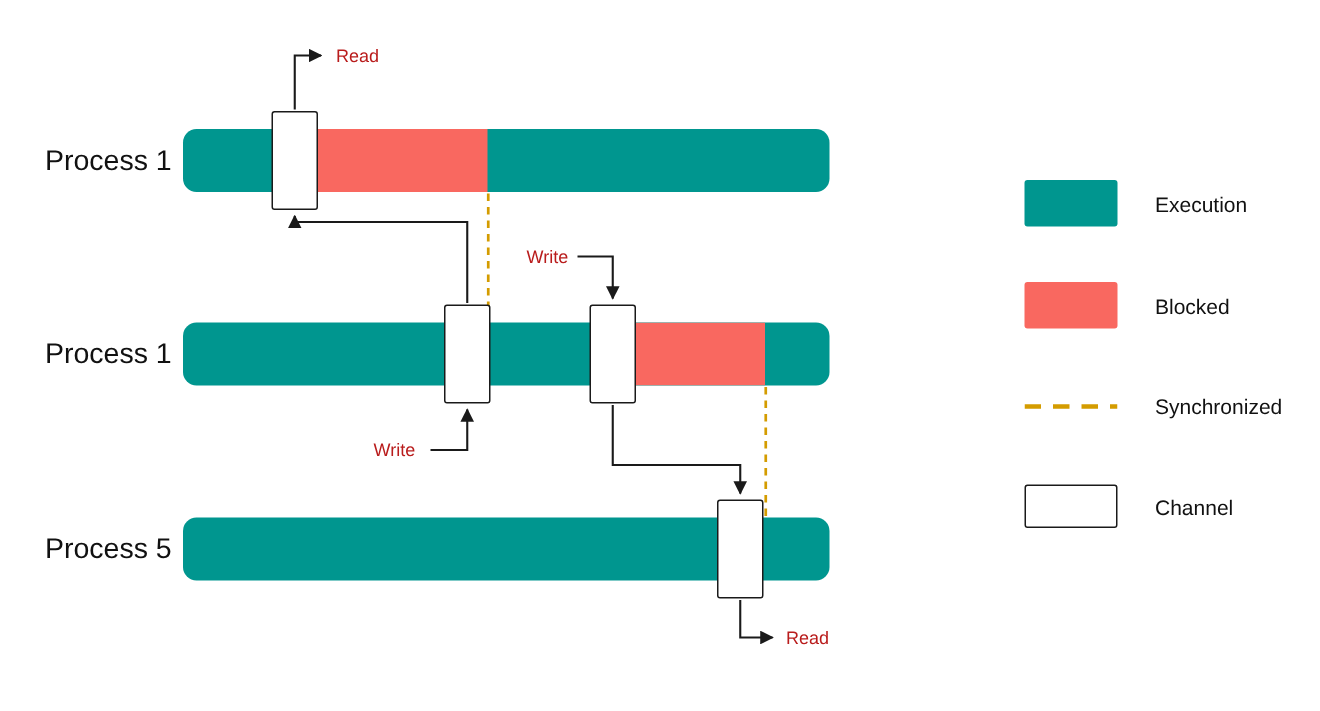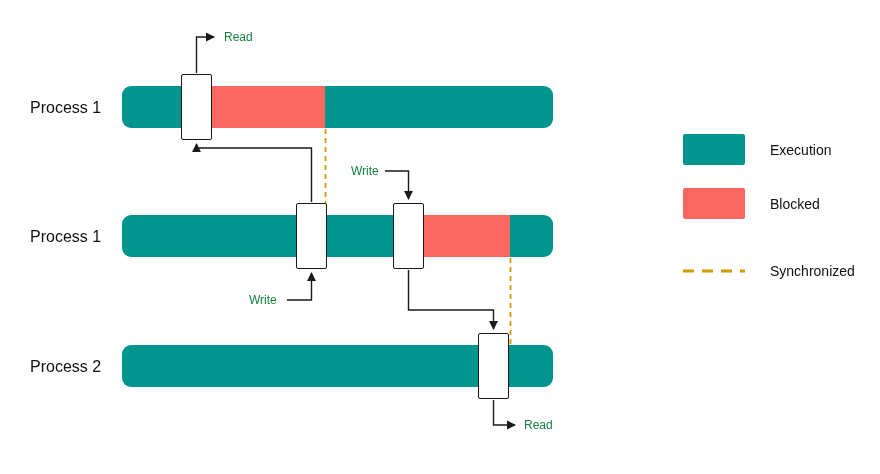--- a/index.html
+++ b/index.html
@@ -25,7 +25,7 @@
   .sync{stroke:var(--synchronized);stroke-width:1.8;stroke-dasharray:5 4;fill:none;}
   .arrow{stroke:#1a1a1a;stroke-width:1.4;fill:none;}
 
-  .ann{position:absolute;font-size:12px;line-height:14px;color:#15803d;}
+  .ann{position:absolute;font-size:12px;line-height:14px;color:#b91c1c;}
 
   .lrow{position:absolute;left:683px;display:flex;align-items:center;height:31px;}
   .swatch{width:62px;height:31px;border-radius:2px;flex:0 0 auto;}

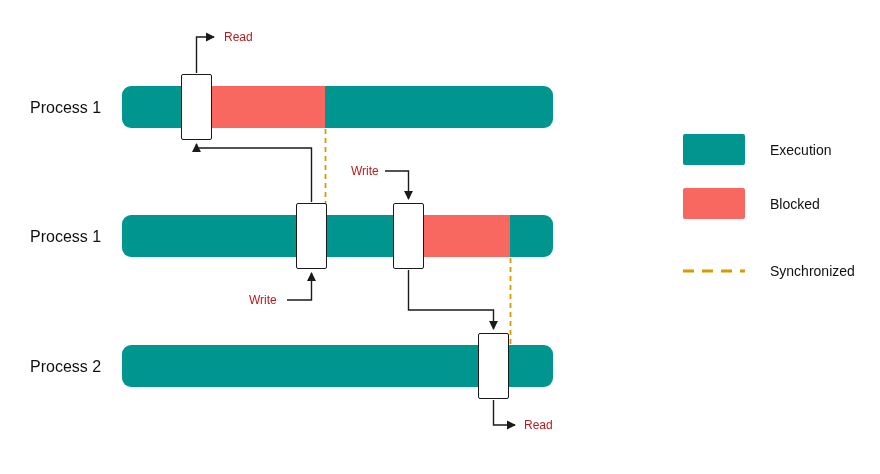--- a/index.html
+++ b/index.html
@@ -13,7 +13,7 @@
   body{margin:0;background:#fff;font-family:"Liberation Sans",sans-serif;color:#1a1a1a;}
   .stage{position:relative;width:880px;height:474px;background:#fff;overflow:hidden;}
 
-  .plabel{position:absolute;left:30px;font-size:16px;line-height:18px;color:#111;}
+  .plabel{position:absolute;left:30px;font-size:19px;line-height:18px;color:#111;}
 
   .bar{position:absolute;width:431px;height:42px;background:var(--execution);border-radius:9px;overflow:hidden;}
   .blocked{position:absolute;top:0;height:42px;background:var(--blocked);}

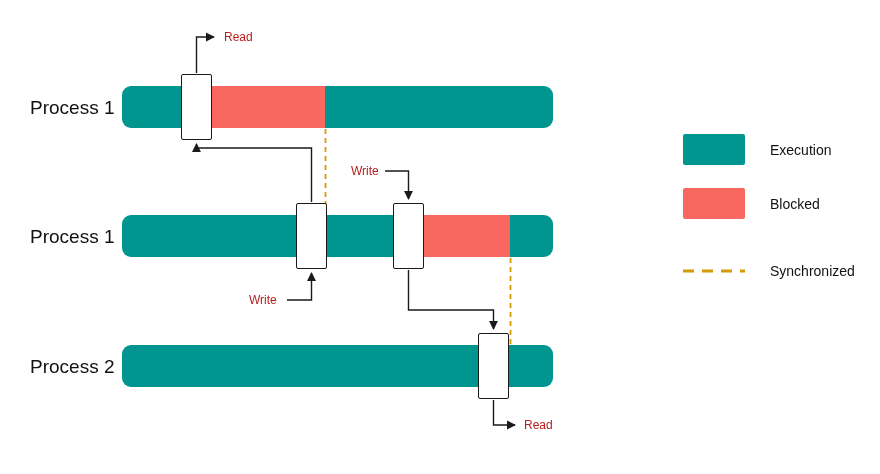--- a/index.html
+++ b/index.html
@@ -81,7 +81,7 @@
   <div class="ann" style="left:351px;top:164px">Write</div>
   <div class="ann" style="left:524px;top:418px">Read</div>
 
-  <div class="lrow" style="top:134px">
+  <div class="lrow" style="top:120px">
     <div class="swatch exec"></div>
     <div class="llabel">Execution</div>
   </div>

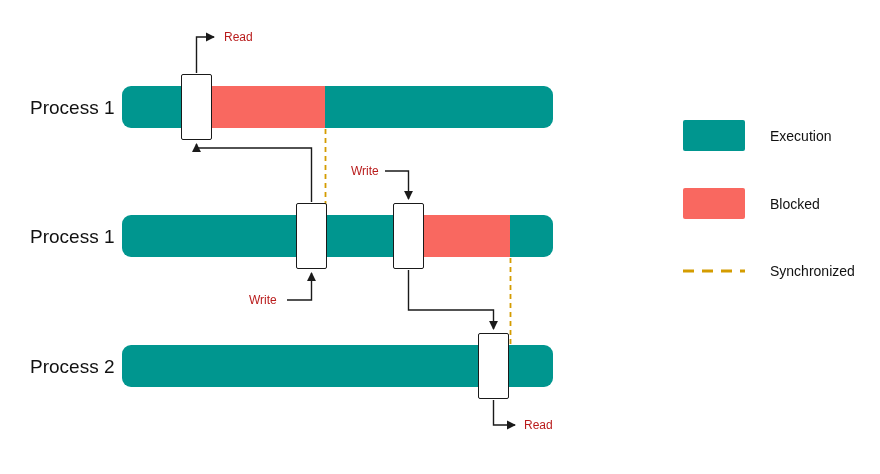--- a/index.html
+++ b/index.html
@@ -97,6 +97,10 @@
     <div class="swatch block"></div>
     <div class="llabel">Blocked</div>
   </div>
+  <div class="lrow" style="top:322px">
+    <div class="swatch chan"></div>
+    <div class="llabel">Channel</div>
+  </div>
 
 </div>
 

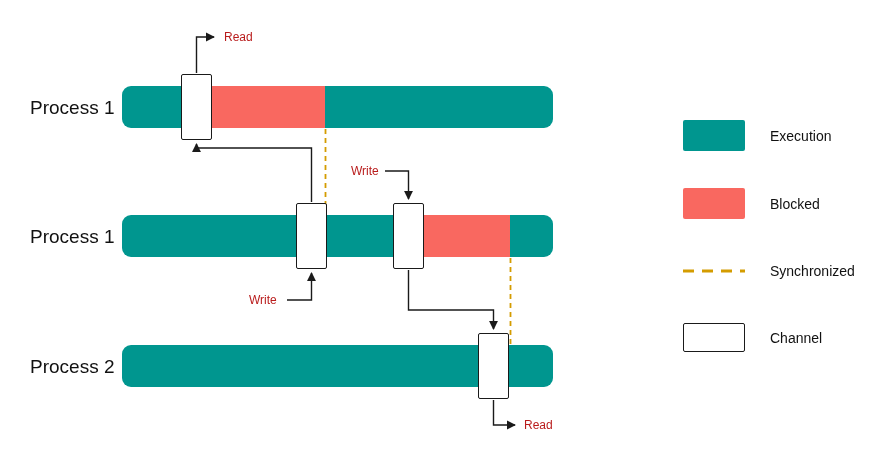--- a/index.html
+++ b/index.html
@@ -42,7 +42,7 @@
 
   <div class="plabel" style="top:99px">Process 1</div>
   <div class="plabel" style="top:228px">Process 1</div>
-  <div class="plabel" style="top:358px">Process 2</div>
+  <div class="plabel" style="top:358px">Process 5</div>
 
   <div class="bar" style="left:122px;top:86px">
     <div class="blocked" style="left:72px;width:131px"></div>

